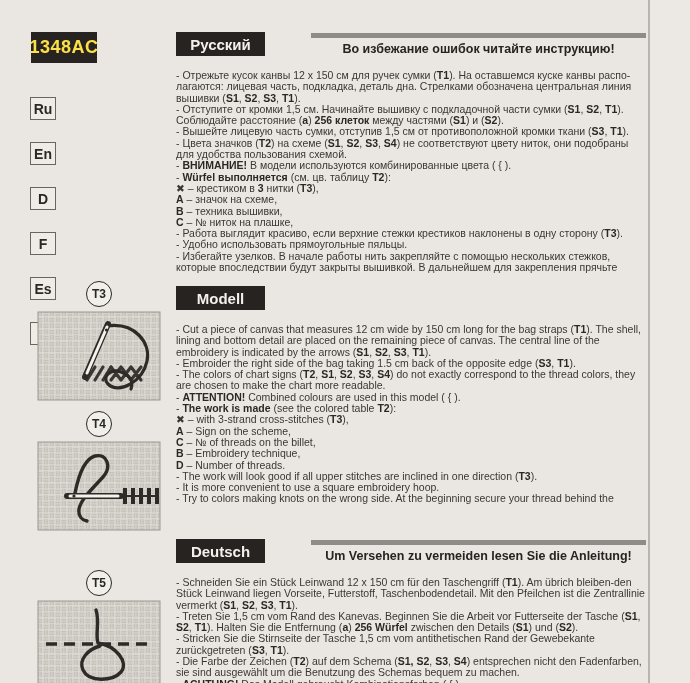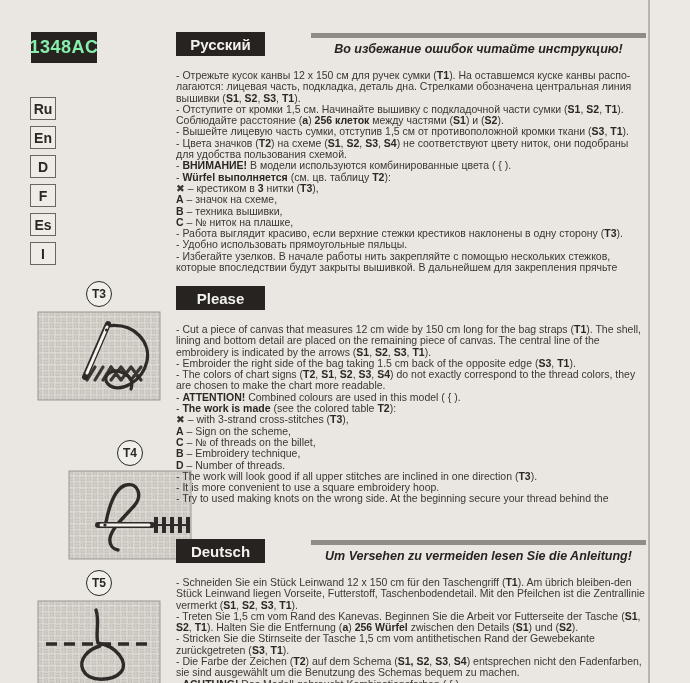--- a/index.html
+++ b/index.html
@@ -22,7 +22,7 @@
   
   .product-code {
     position:absolute; left:31px; top:32px; width:66px; height:31px;
-    background:#272320; color:#86efac;
+    background:#272320; color:#fde047;
     font-weight:bold; font-size:18px;
     display:flex; align-items:center; justify-content:center;
     letter-spacing:0.5px;

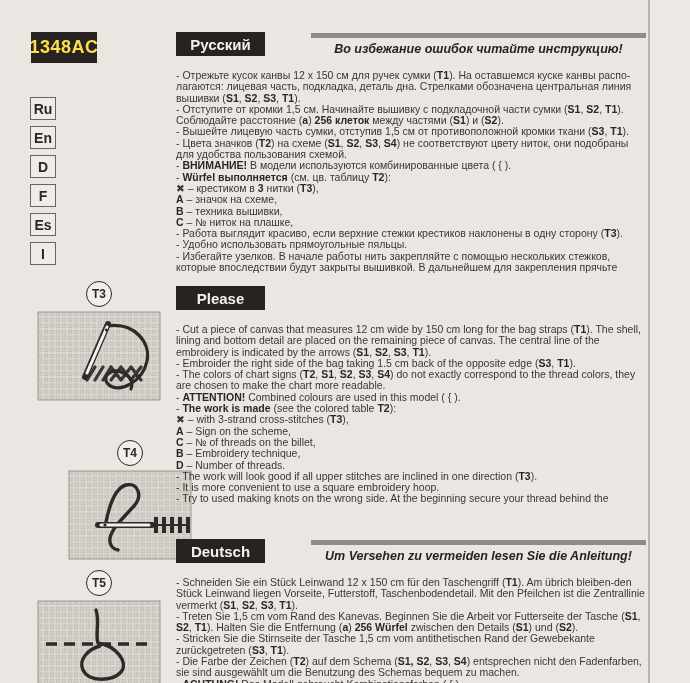--- a/index.html
+++ b/index.html
@@ -61,7 +61,7 @@
     font-weight:bold; font-size:15px;
     display:flex; align-items:center; justify-content:center;
   }
-  .header-right { flex:1; margin-left:46px; padding-top:1px;font-style:italic; }
+  .header-right { flex:1; margin-left:46px; padding-top:1px; }
   .stripe { height:5px; background:#8f8c87; }
   .section-title {
     margin-top:4px; text-align:center;

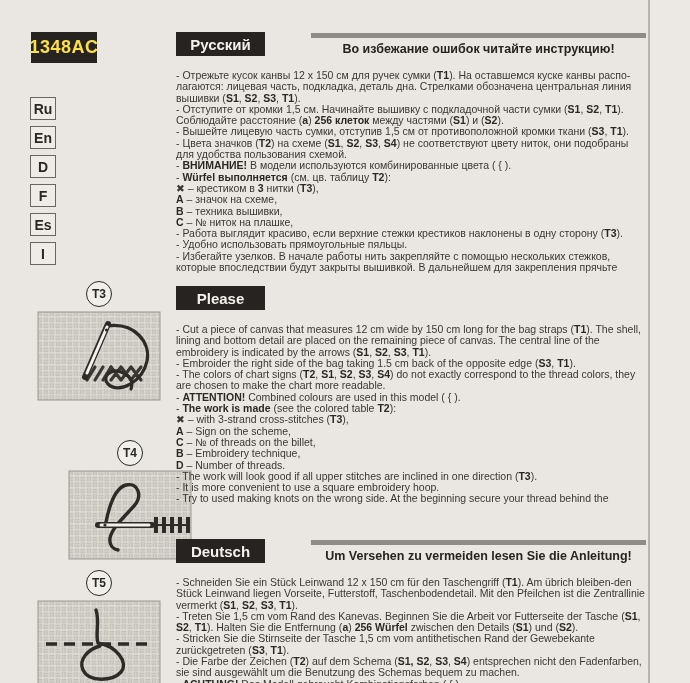--- a/index.html
+++ b/index.html
@@ -29,7 +29,7 @@
   }
   .lang-tabs {
     position:absolute; left:30px; top:97px;
-    display:flex; flex-direction:column; gap:6px;
+    display:flex; flex-direction:column; gap:22px;
   }
   .lang-tab {
     width:26px; height:23px;

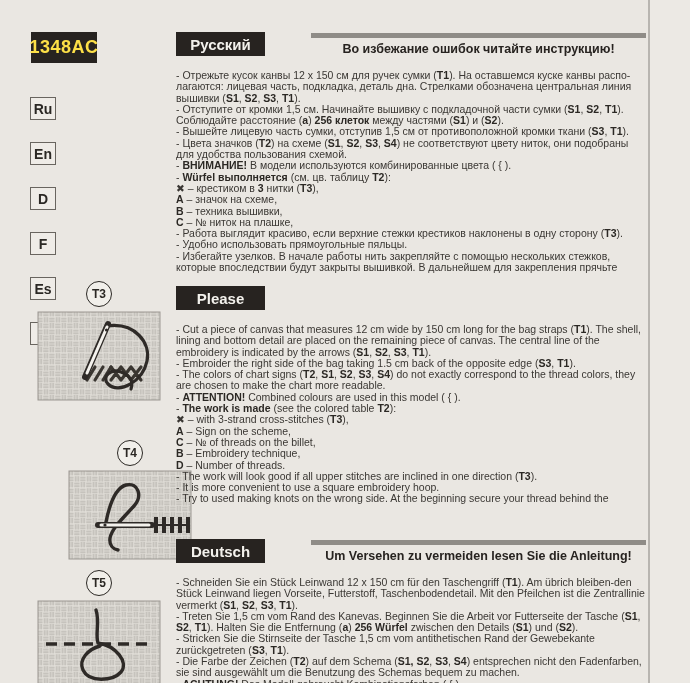--- a/index.html
+++ b/index.html
@@ -169,7 +169,7 @@
 
 <div class="section section-en">
   <div class="section-header">
-    <div class="lang-box">Please</div>
+    <div class="lang-box">Modell</div>
   </div>
   <div class="section-lines">
       <div class="instruction-line">- Cut a piece of canvas that measures 12 cm wide by 150 cm long for the bag straps (<b>T1</b>). The shell, lining and bottom detail are placed on the remaining piece of canvas. The central line of the embroidery is indicated by the arrows (<b>S1</b>, <b>S2</b>, <b>S3</b>, <b>T1</b>).</div>

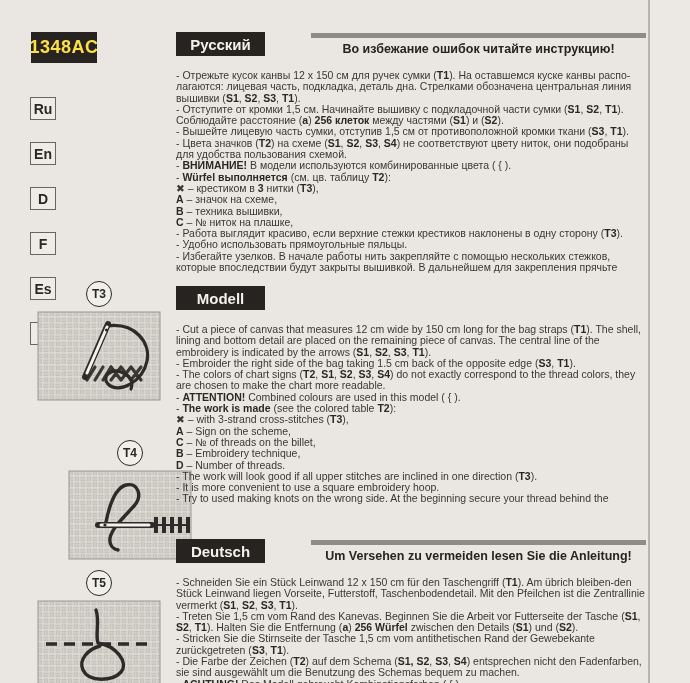--- a/index.html
+++ b/index.html
@@ -39,7 +39,7 @@
   }
   .diagram { position:absolute; left:37px; width:124px; }
   .diagram-t3 { top:281px; }
-  .diagram-t4 { top:440px;margin-left:31px; }
+  .diagram-t4 { top:411px; }
   .diagram-t5 { top:570px; }
   .diagram-label {
     width:26px; height:26px; margin:0 auto 4px auto;

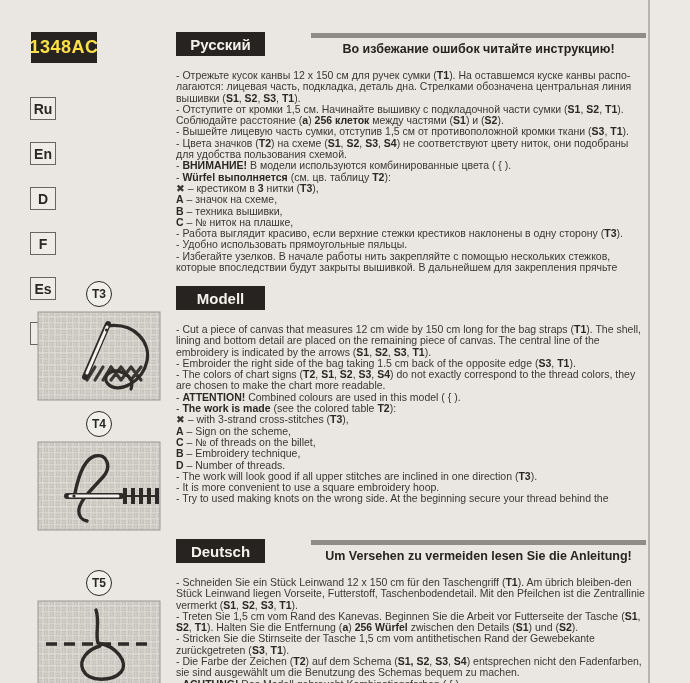--- a/index.html
+++ b/index.html
@@ -184,7 +184,7 @@
       <div class="instruction-line"><b>D</b> – Number of threads.</div>
       <div class="instruction-line">- The work will look good if all upper stitches are inclined in one direction (<b>T3</b>).</div>
       <div class="instruction-line">- It is more convenient to use a square embroidery hoop.</div>
-      <div class="instruction-line">- Try to used making knots on the wrong side. At the beginning secure your thread behind the</div>
+      <div class="instruction-line">- Try to colors making knots on the wrong side. At the beginning secure your thread behind the</div>
     </div>
 </div>
 

